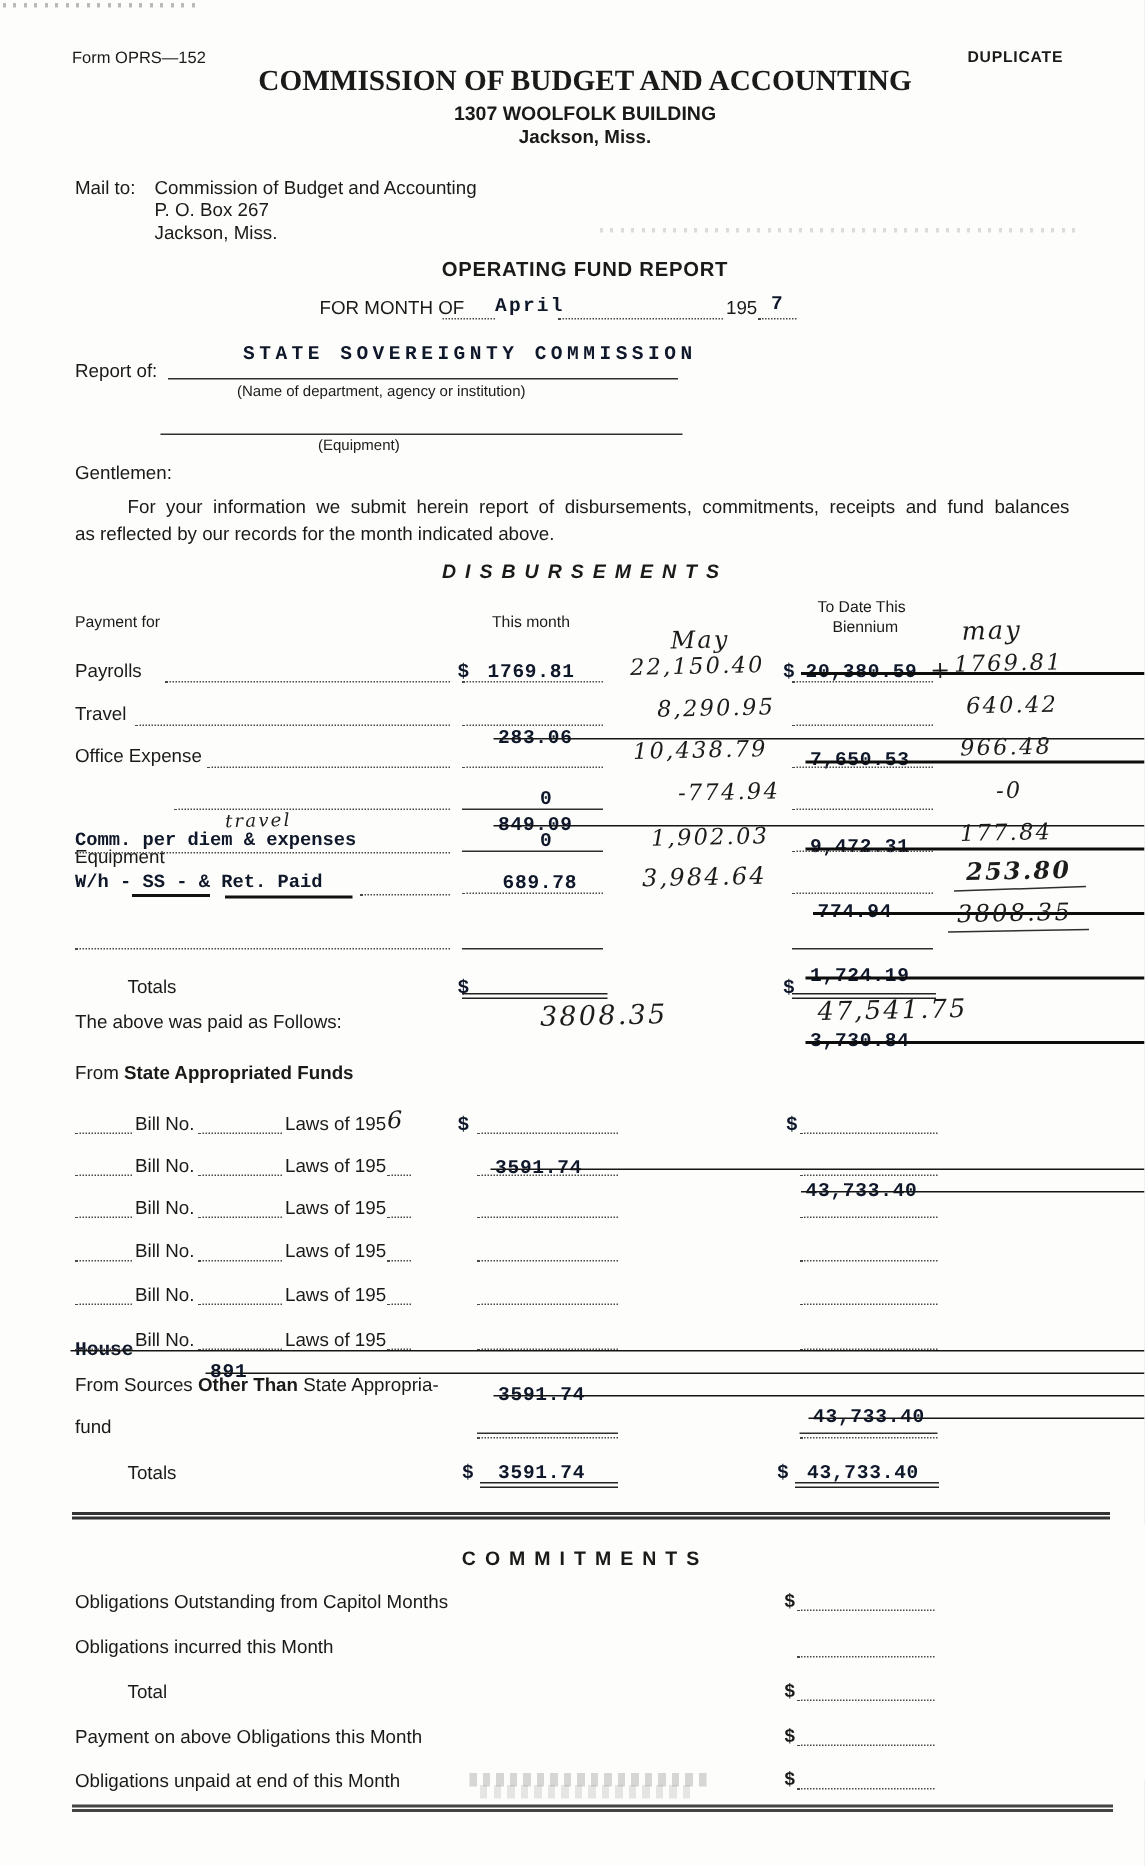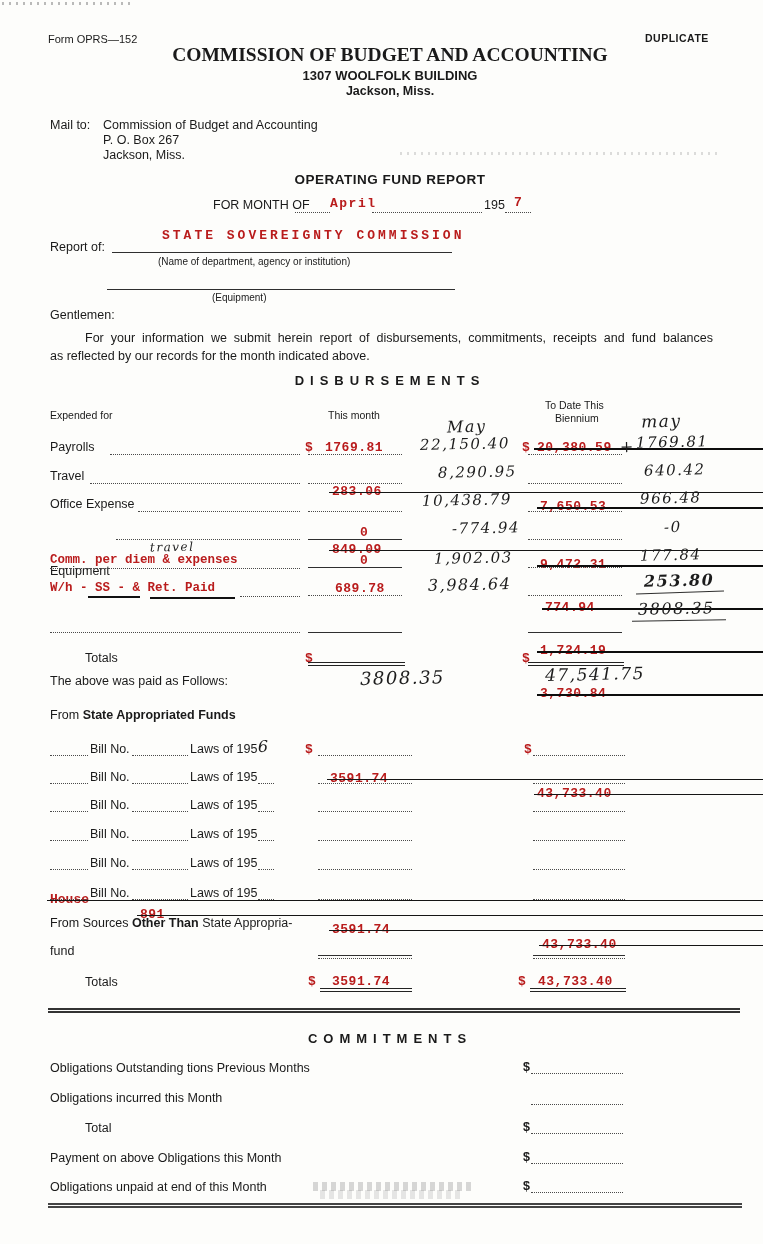--- a/index.html
+++ b/index.html
@@ -7,7 +7,7 @@
         font-family:"Liberation Sans",sans-serif;color:#1a1a1a;overflow:hidden;}
   .abs{position:absolute;white-space:nowrap;}
   .serif{font-family:"Liberation Serif",serif;}
-  .mono{font-family:"Liberation Mono",monospace;font-weight:700;font-size:13px;letter-spacing:.5px;color:#b91c1c;}
+  .mono{font-family:"Liberation Mono",monospace;font-weight:700;font-size:13px;letter-spacing:.5px;color:#0f172a;}
   .hw{font-family:"DejaVu Serif",serif;font-style:italic;font-size:15px;letter-spacing:1.5px;color:#1c1c1c;transform:rotate(-1.2deg);}
   .b{font-weight:700;}
   .c10{font-size:10px;} .c105{font-size:10.5px;} .c11{font-size:11px;text-align:right;} .c125{font-size:12.5px;}

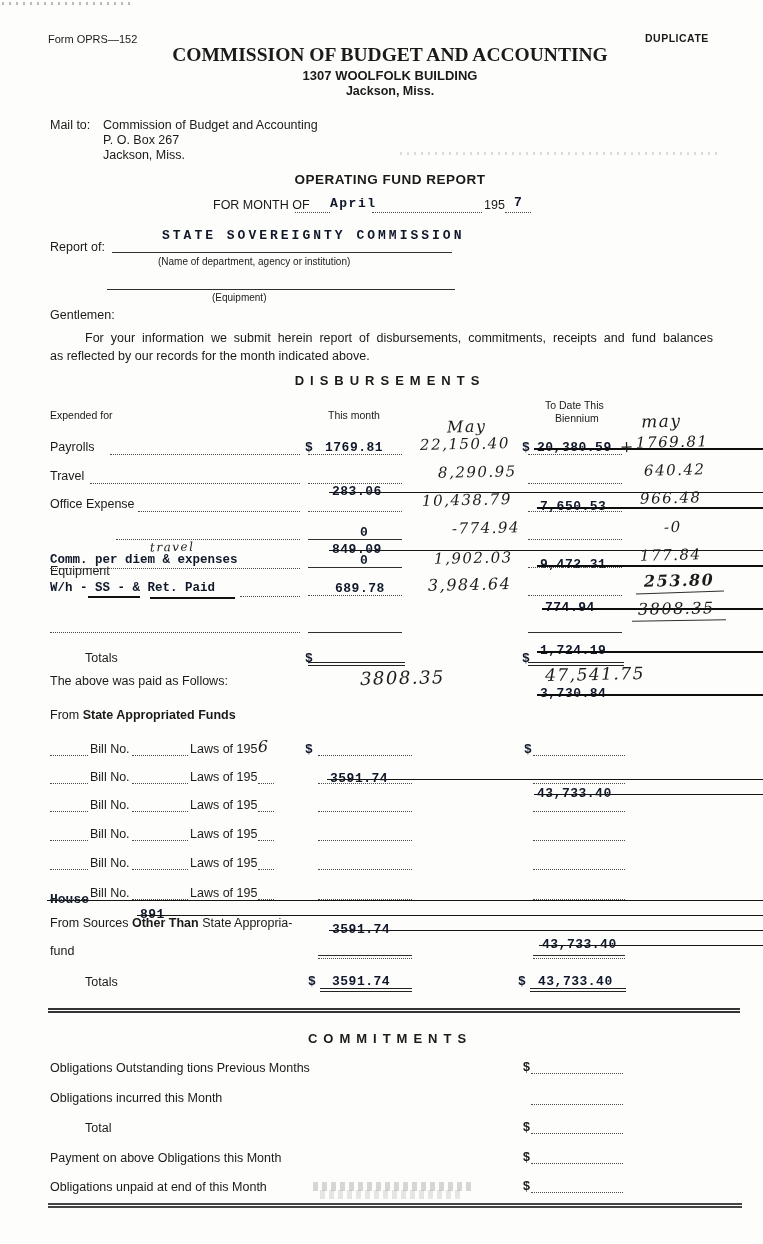--- a/index.html
+++ b/index.html
@@ -64,7 +64,7 @@
   <div class="abs c125" style="left:50px;top:331px;width:663px;padding-left:35px;box-sizing:border-box;text-align:justify;text-align-last:justify;white-space:normal;">For your information we submit herein report of disbursements, commitments, receipts and fund balances</div>
   <div class="abs c125" style="left:50px;top:349px;">as reflected by our records for the month indicated above.</div>
 
-  <div class="abs center sectitle" style="top:373px;">DISBURSEMENTS</div>
+  <div class="abs center sectitle" style="top:373px;font-style:italic;">DISBURSEMENTS</div>
 
   <div class="abs c105" style="left:50px;top:409px;">Expended for</div>
   <div class="abs c105" style="left:328px;top:409px;">This month</div>

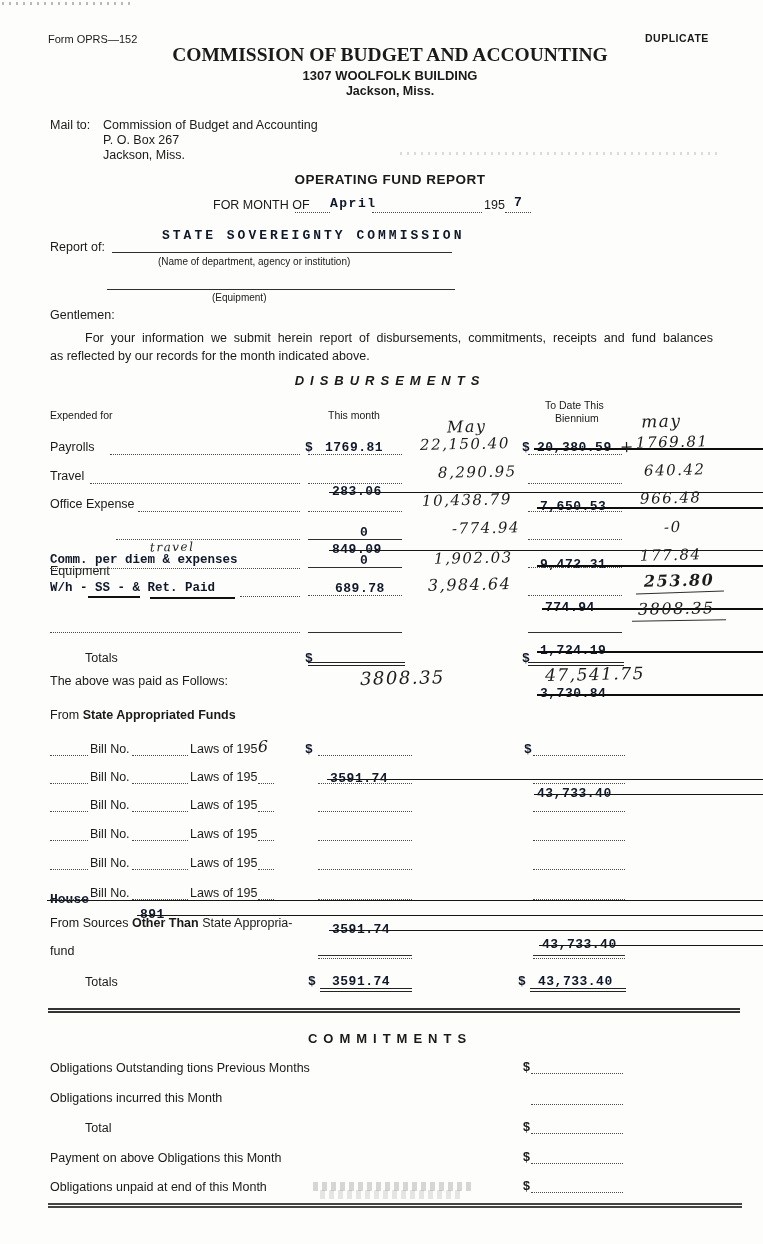--- a/index.html
+++ b/index.html
@@ -66,7 +66,7 @@
 
   <div class="abs center sectitle" style="top:373px;font-style:italic;">DISBURSEMENTS</div>
 
-  <div class="abs c105" style="left:50px;top:409px;">Expended for</div>
+  <div class="abs c105" style="left:50px;top:409px;">Payment for</div>
   <div class="abs c105" style="left:328px;top:409px;">This month</div>
   <div class="abs c105" style="left:545px;top:399px;">To Date This</div>
   <div class="abs c105" style="left:555px;top:412px;">Biennium</div>

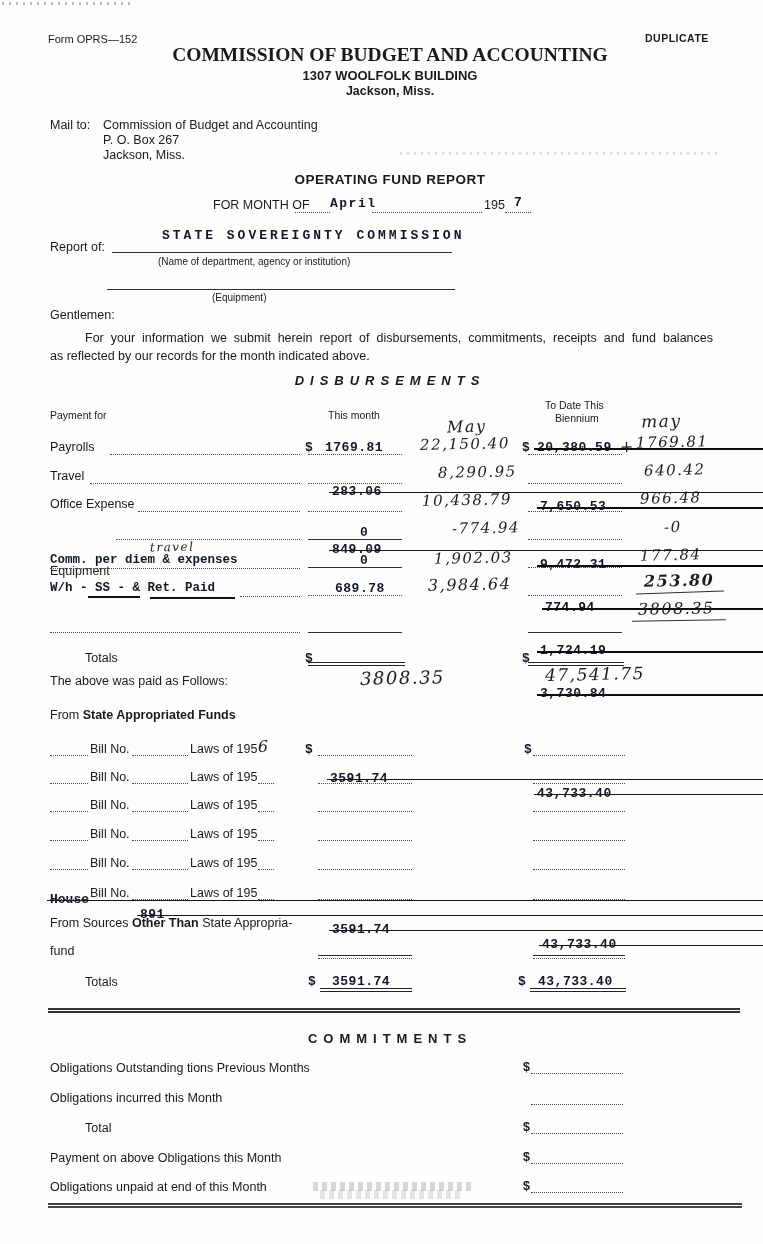--- a/index.html
+++ b/index.html
@@ -235,7 +235,7 @@
 
   <div class="abs center sectitle" style="top:1031px;">COMMITMENTS</div>
 
-  <div class="abs c125" style="left:50px;top:1061px;">Obligations Outstanding tions Previous Months</div>
+  <div class="abs c125" style="left:50px;top:1061px;">Obligations Outstanding from Capitol Months</div>
   <div class="abs c125 b" style="left:523px;top:1060px;">$</div>
   <div class="dotline" style="left:531px;top:1073px;width:92px;"></div>
 

